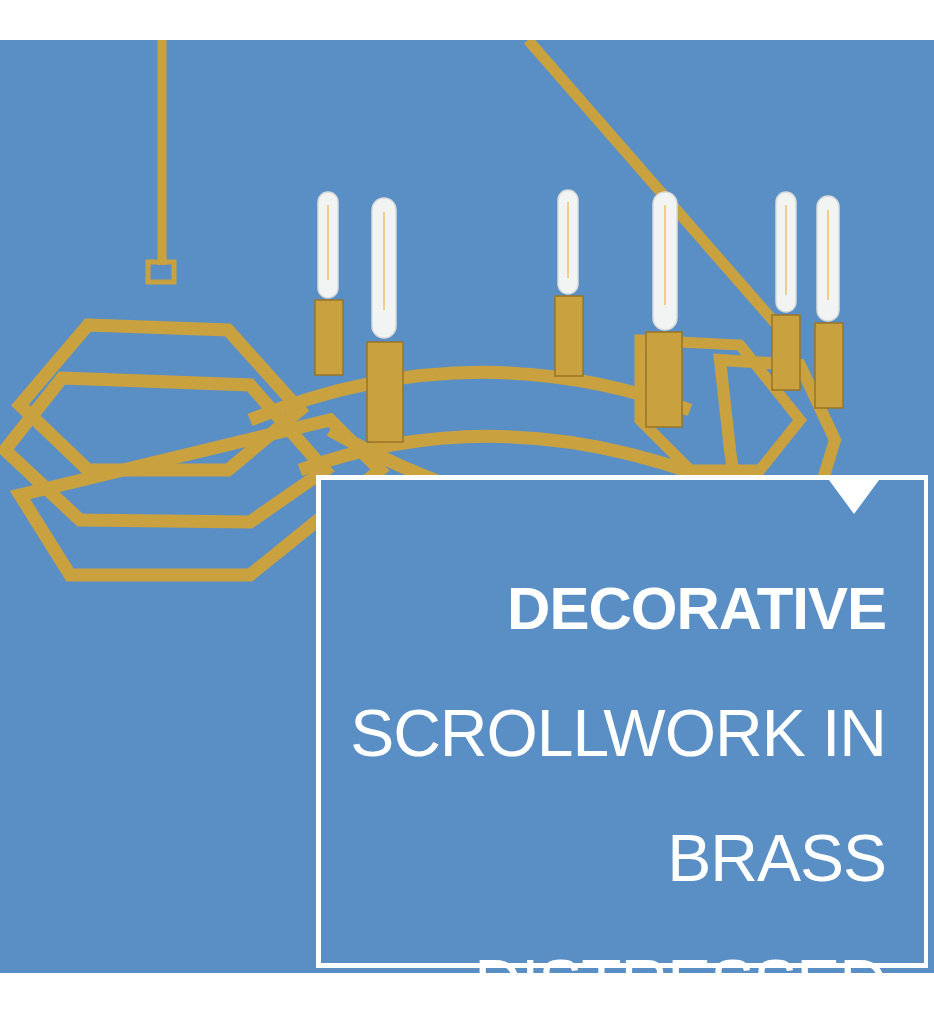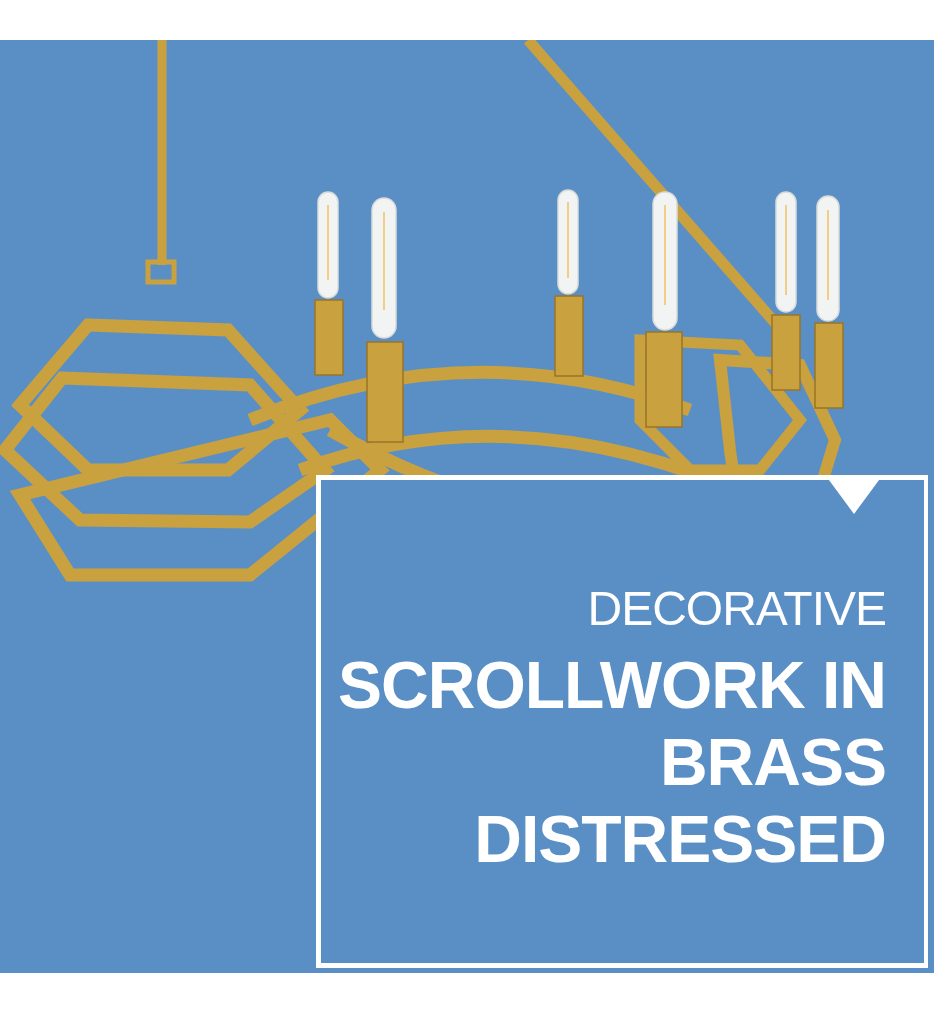--- a/index.html
+++ b/index.html
@@ -12,7 +12,7 @@
       border-left: 28px solid transparent; border-right: 28px solid transparent; border-top: 38px solid #ffffff; }
     .caption { position: absolute; right: 48px; top: 570px; text-align: right; color: #ffffff;
       font-family: "Liberation Sans", sans-serif; line-height: 77px; }
-    .caption .bold { font-weight: normal; font-size: 48px; letter-spacing: -1px; }
+    .caption .bold { font-weight: bold; font-size: 60px; letter-spacing: -1px; }
     .caption .reg { font-weight: bold; font-size: 66px; letter-spacing: -1px; }
   </style>
 </head>

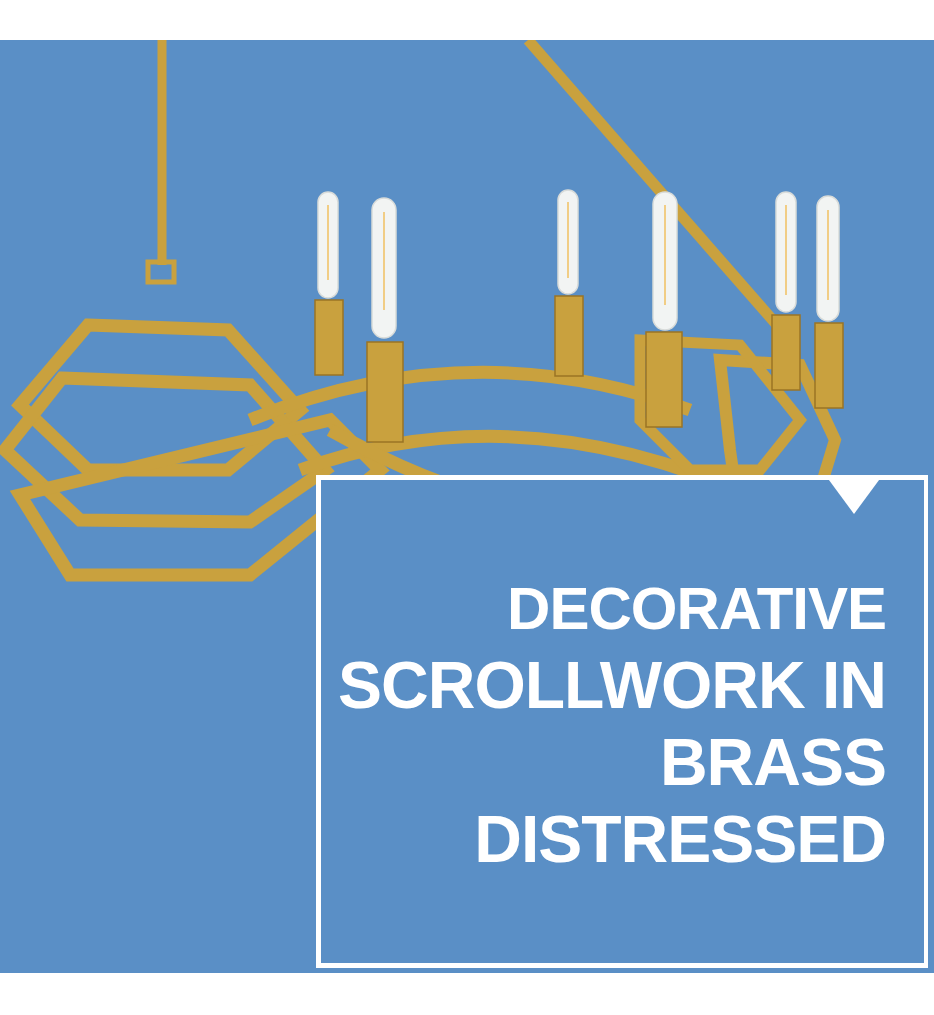--- a/index.html
+++ b/index.html
@@ -13,7 +13,7 @@
     .caption { position: absolute; right: 48px; top: 570px; text-align: right; color: #ffffff;
       font-family: "Liberation Sans", sans-serif; line-height: 77px; }
     .caption .bold { font-weight: bold; font-size: 60px; letter-spacing: -1px; }
-    .caption .reg { font-weight: bold; font-size: 66px; letter-spacing: -1px; }
+    .caption .reg { font-weight: normal; font-size: 66px; letter-spacing: -1px; margin-top: 48px; }
   </style>
 </head>
 <body>

